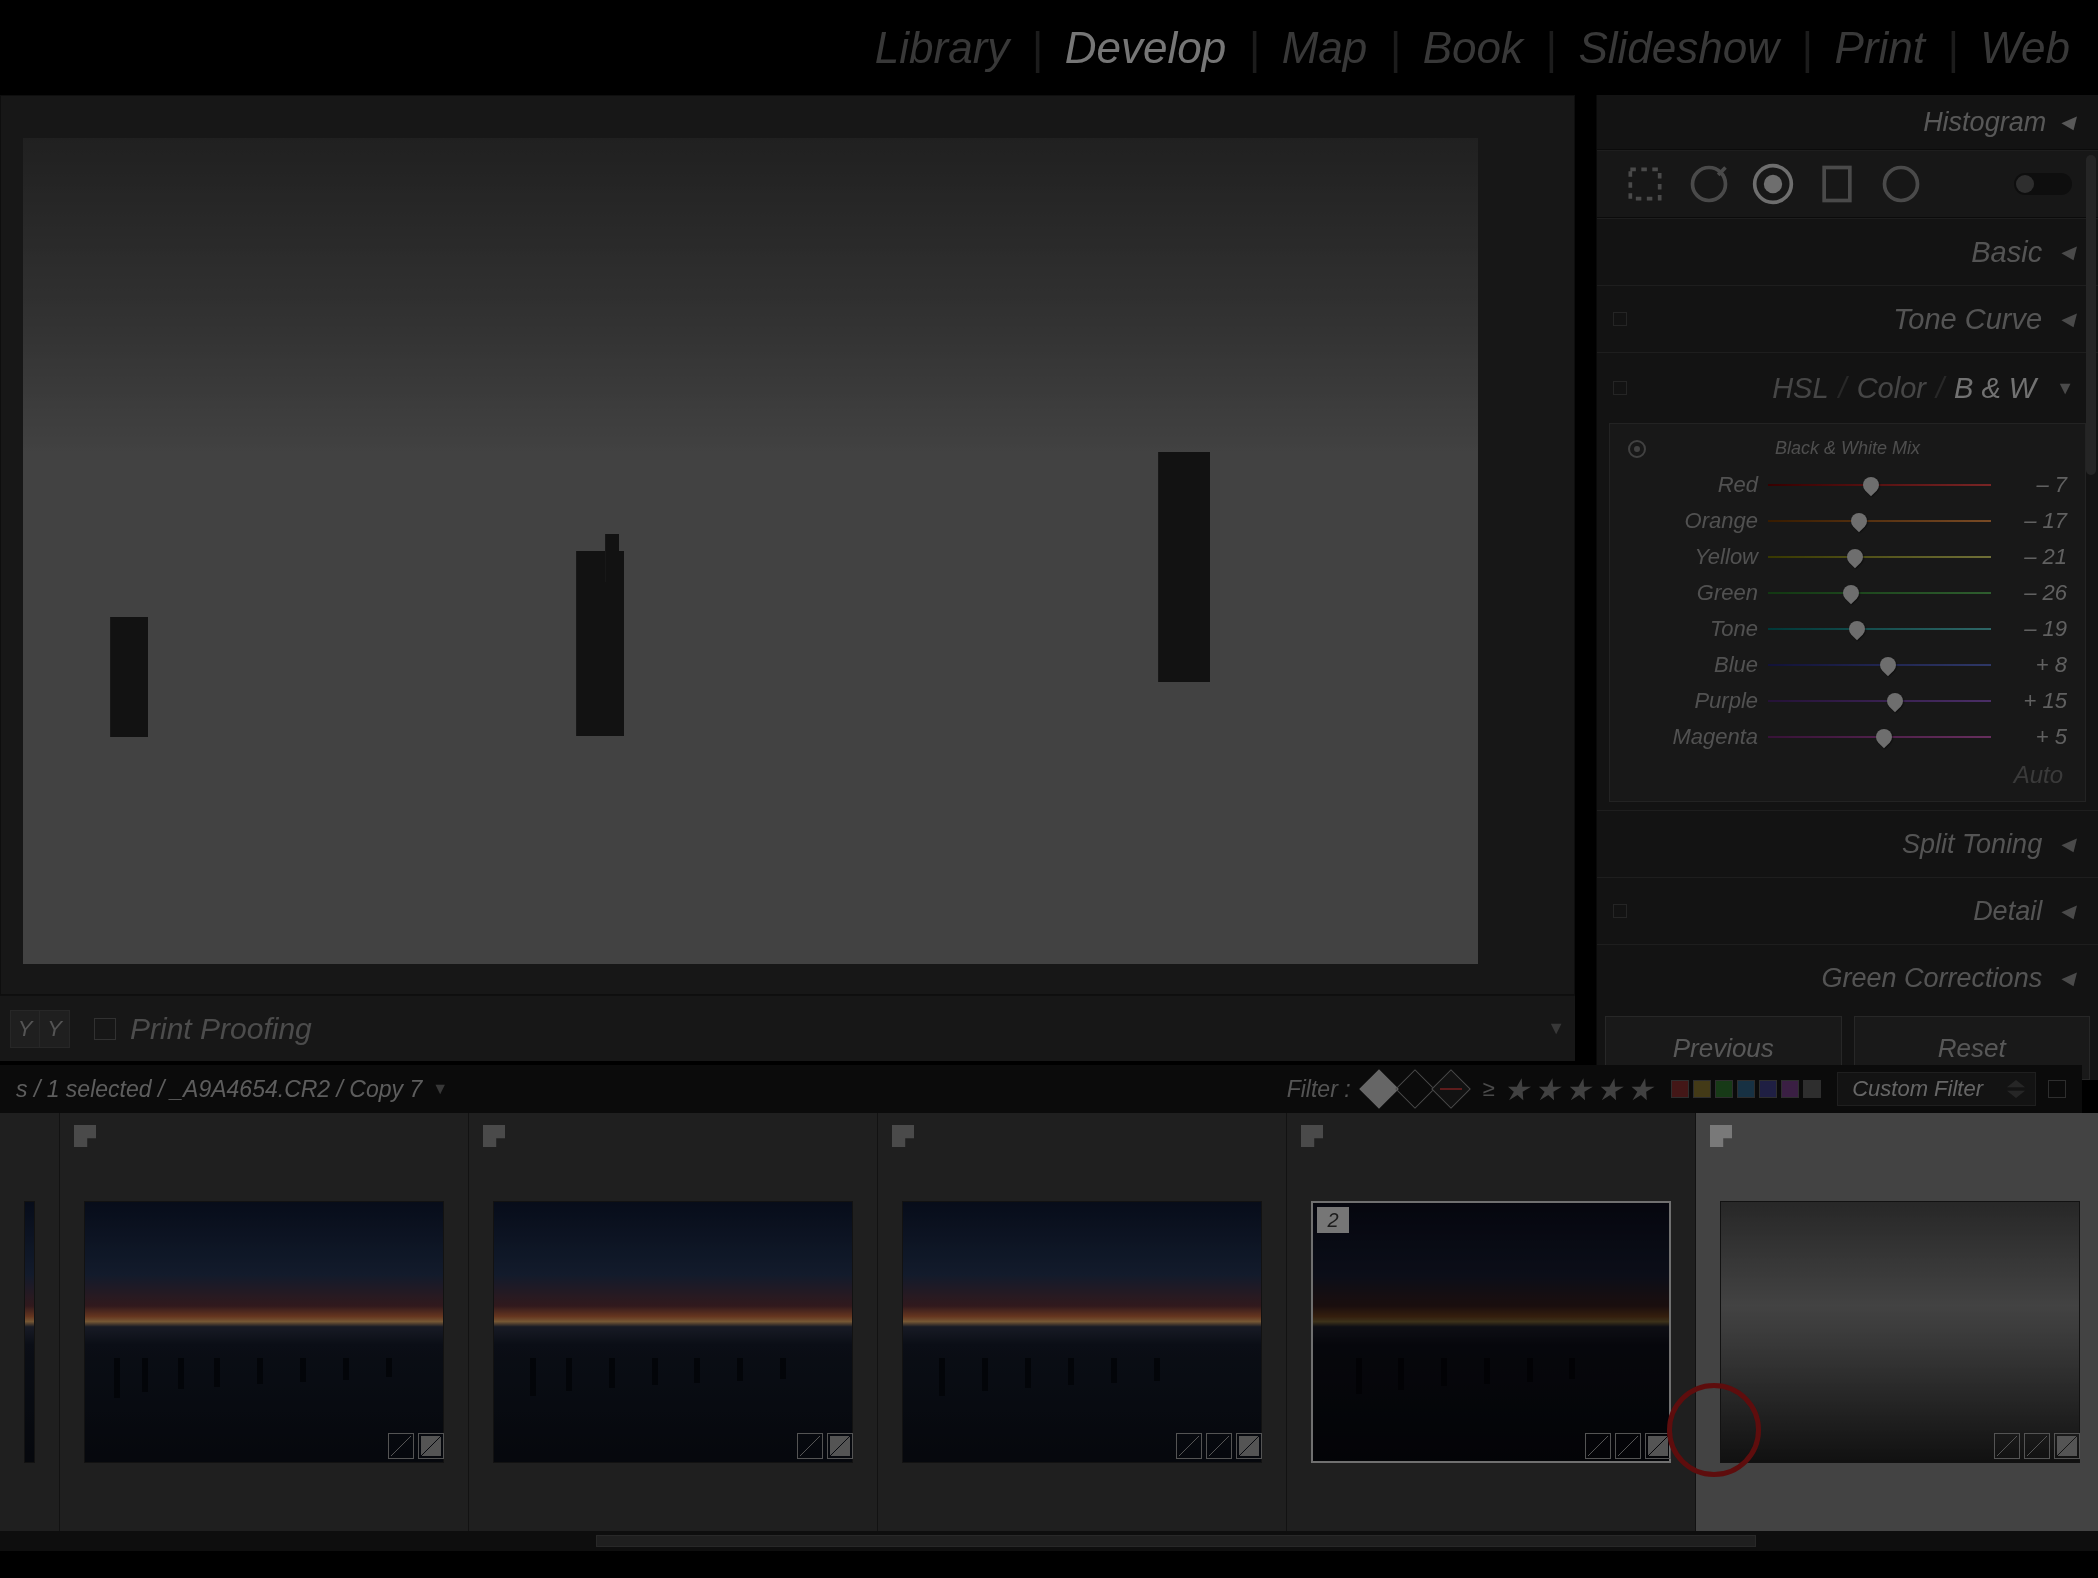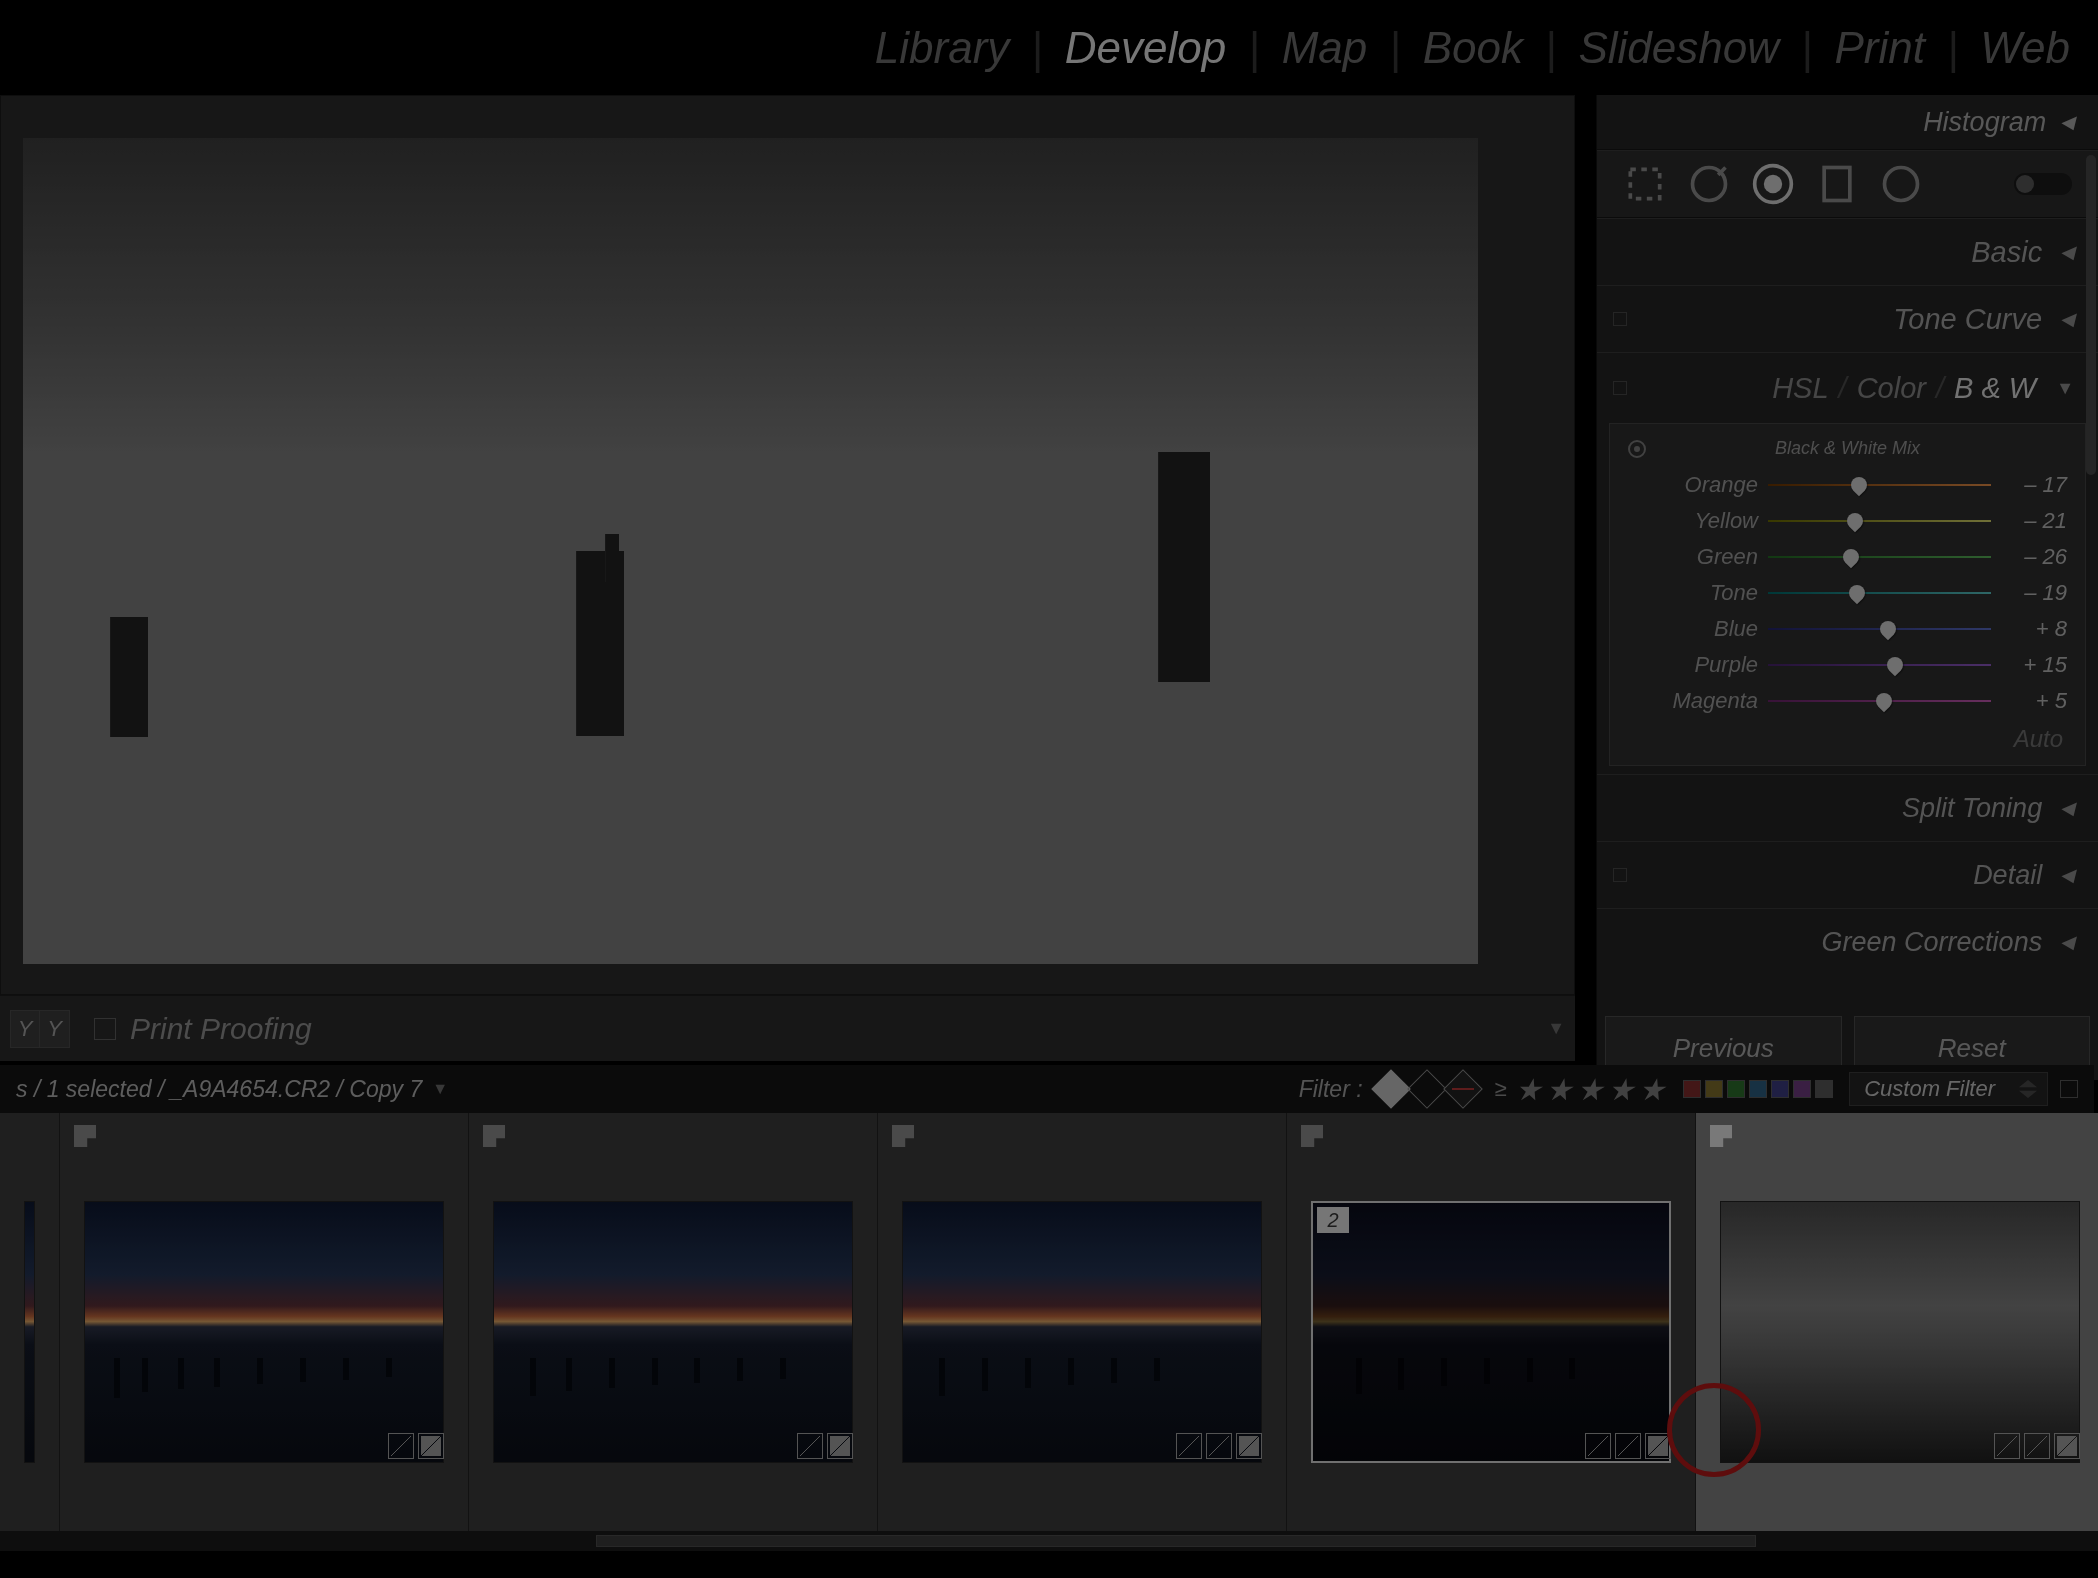--- a/index.html
+++ b/index.html
@@ -462,6 +462,14 @@
           <span>Black &amp; White Mix</span>
         </div>
 
+        <div class="mix-row">
+          <div class="label">Red</div>
+          <div class="slider">
+              <div class="track c-red"></div>
+              <div class="handle" style="left:46%"></div>
+            </div>
+          <div class="value">– 7</div>
+        </div>
         <div class="mix-row">
           <div class="label">Orange</div>
           <div class="slider">

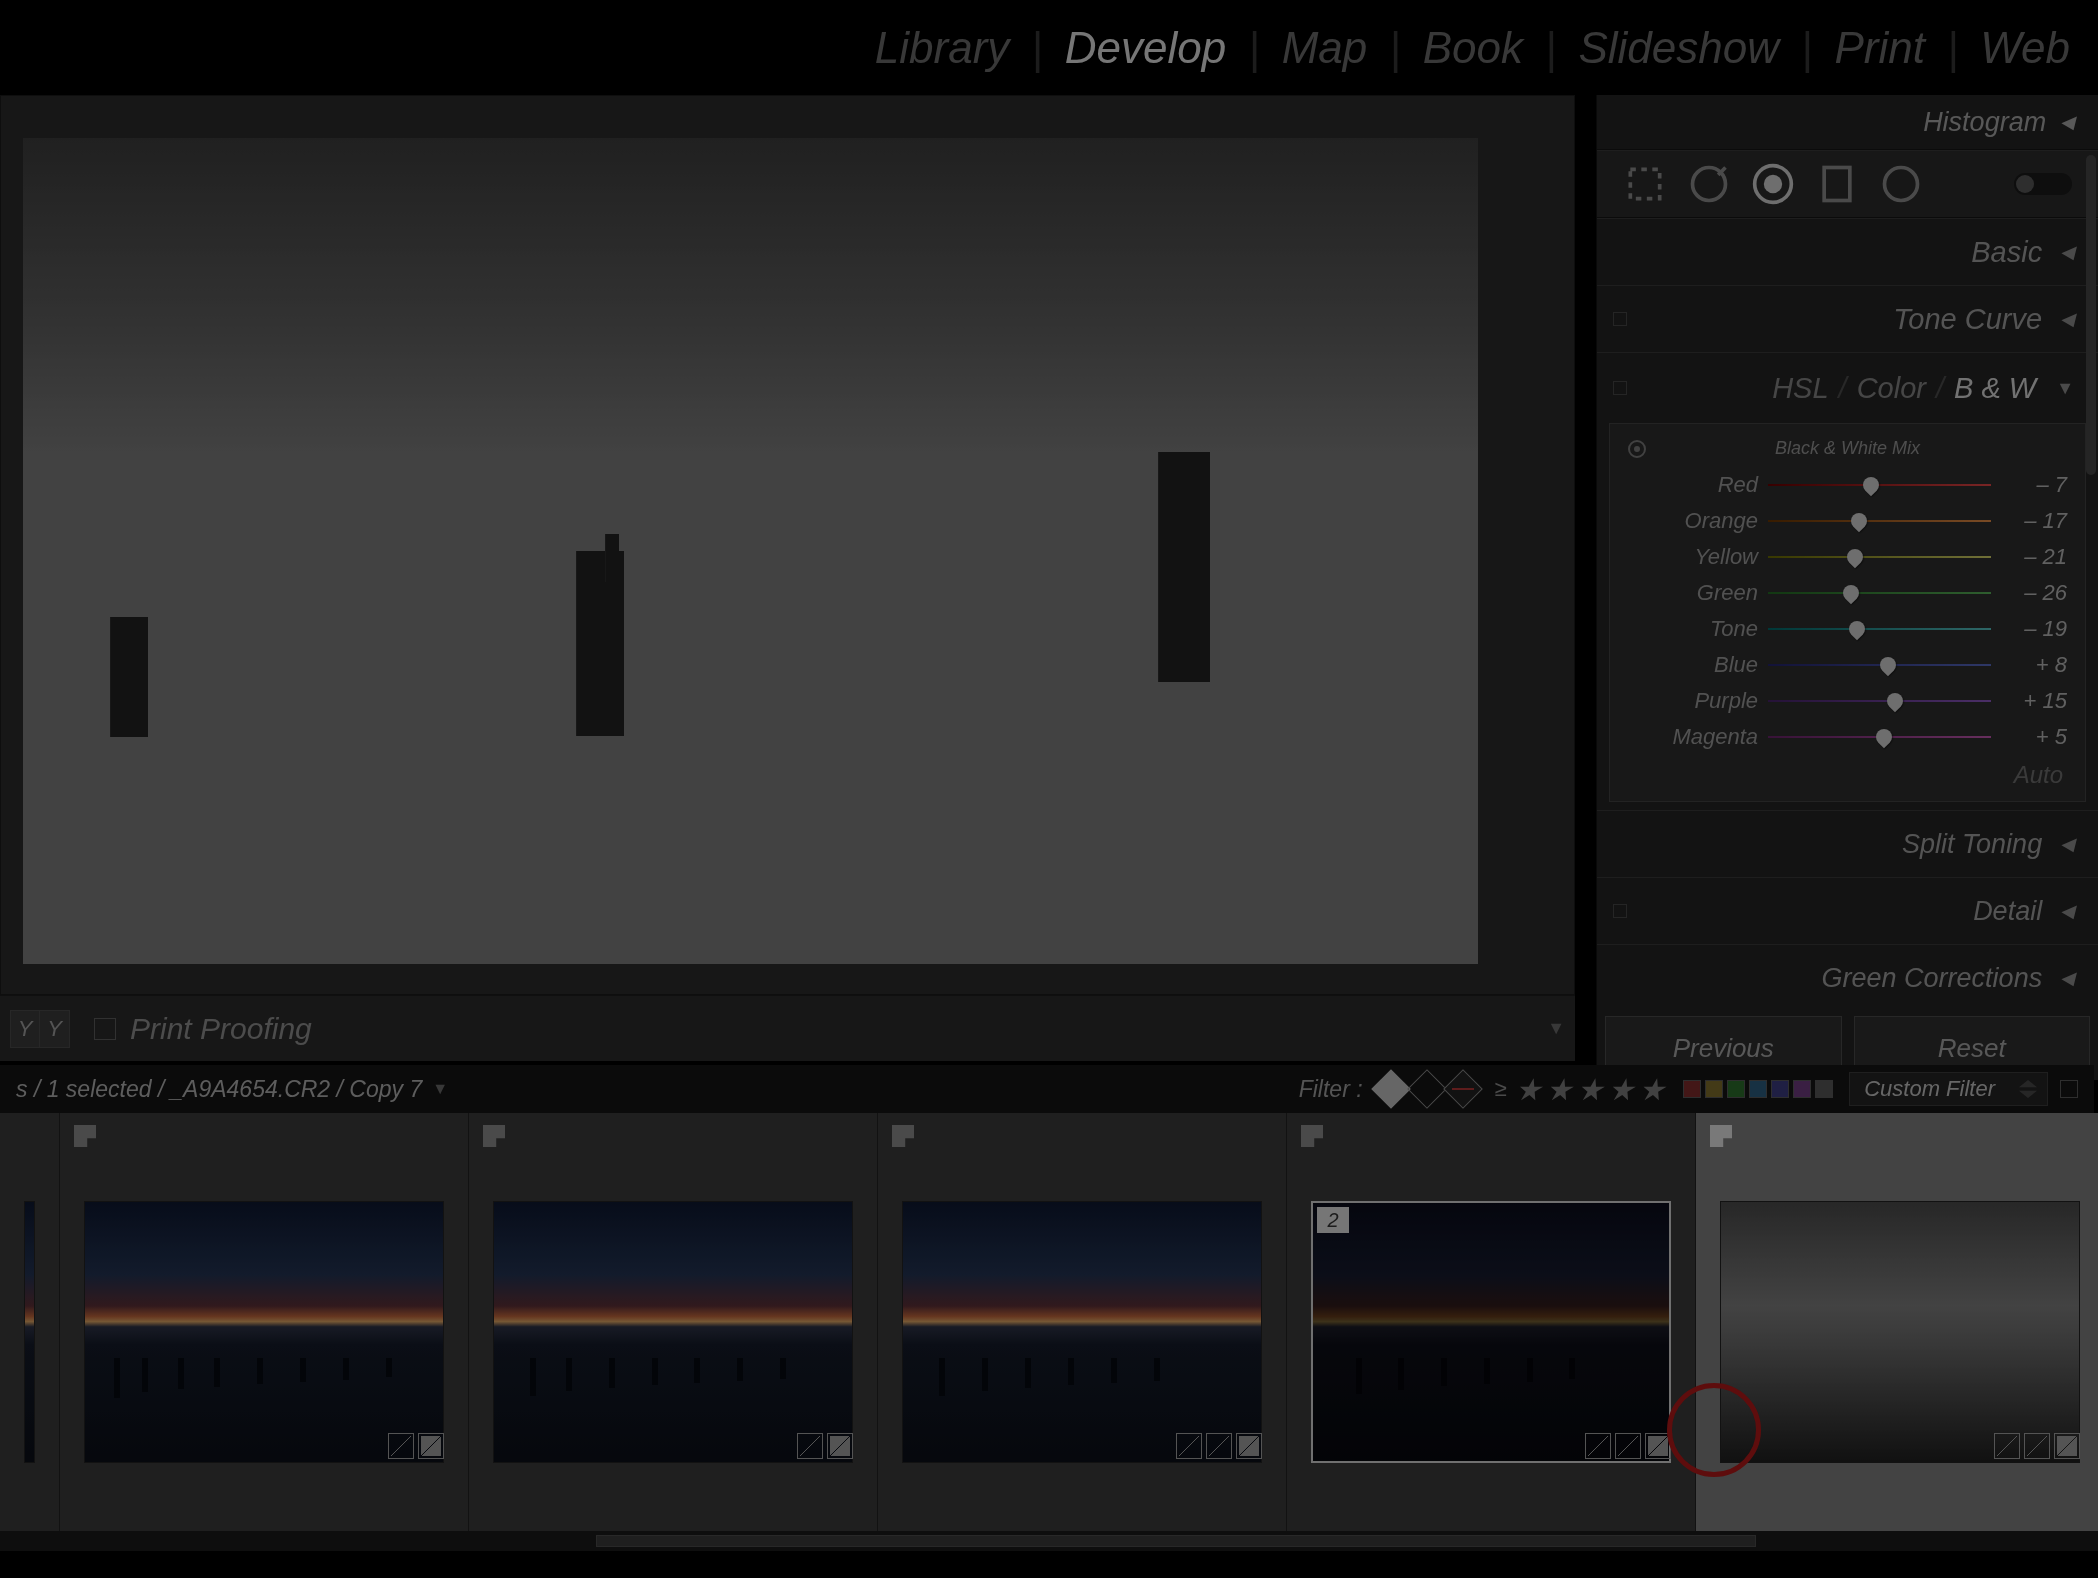--- a/index.html
+++ b/index.html
@@ -212,7 +212,7 @@
 
 
 .info-bar {
-  position:absolute; left:0; right:4px; height:48px;
+  position:absolute; left:0; right:16px; height:48px;
   top: 970px;
   background:#151515;
   display:flex; align-items:center;

